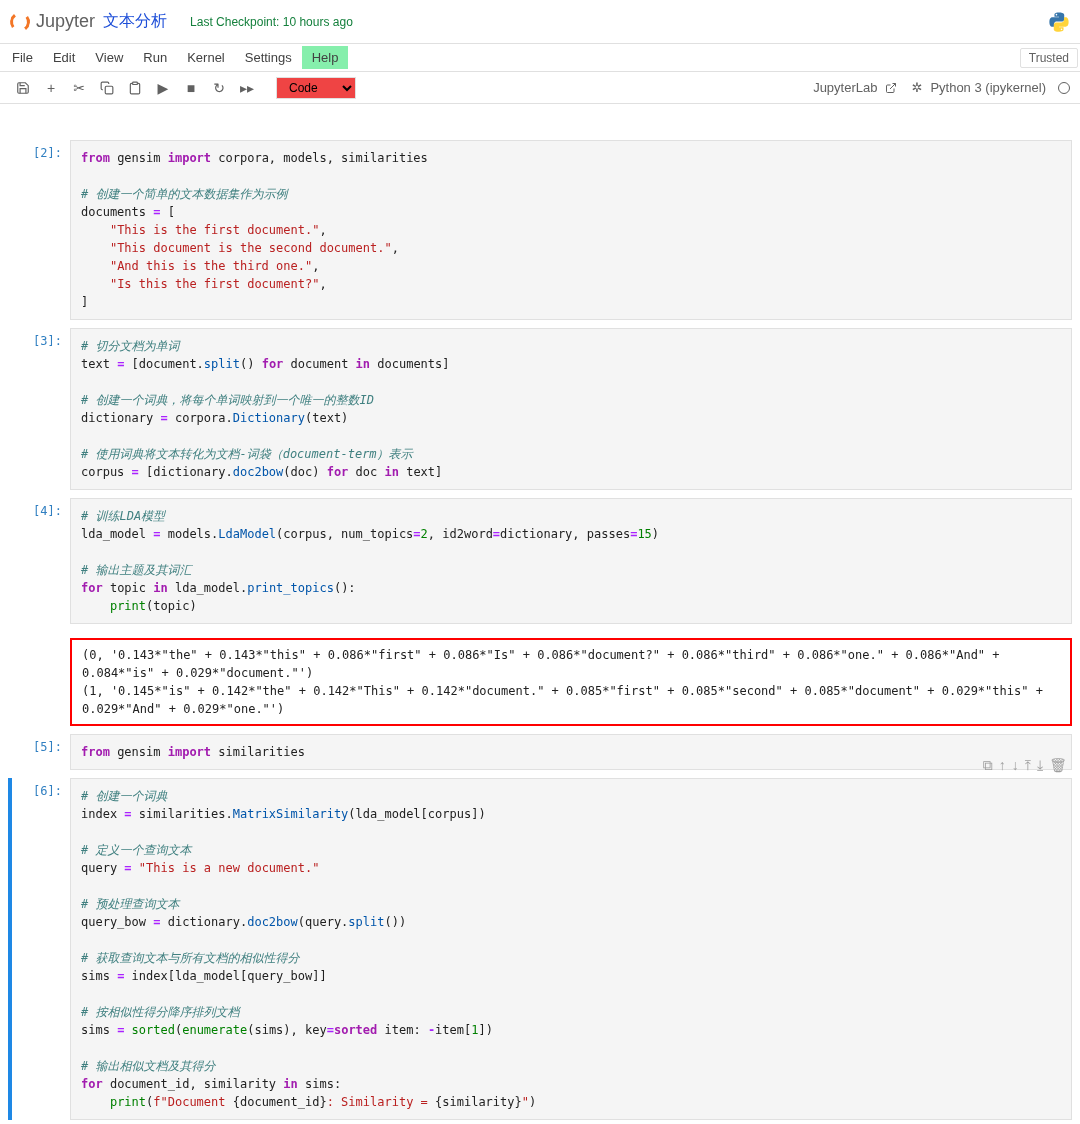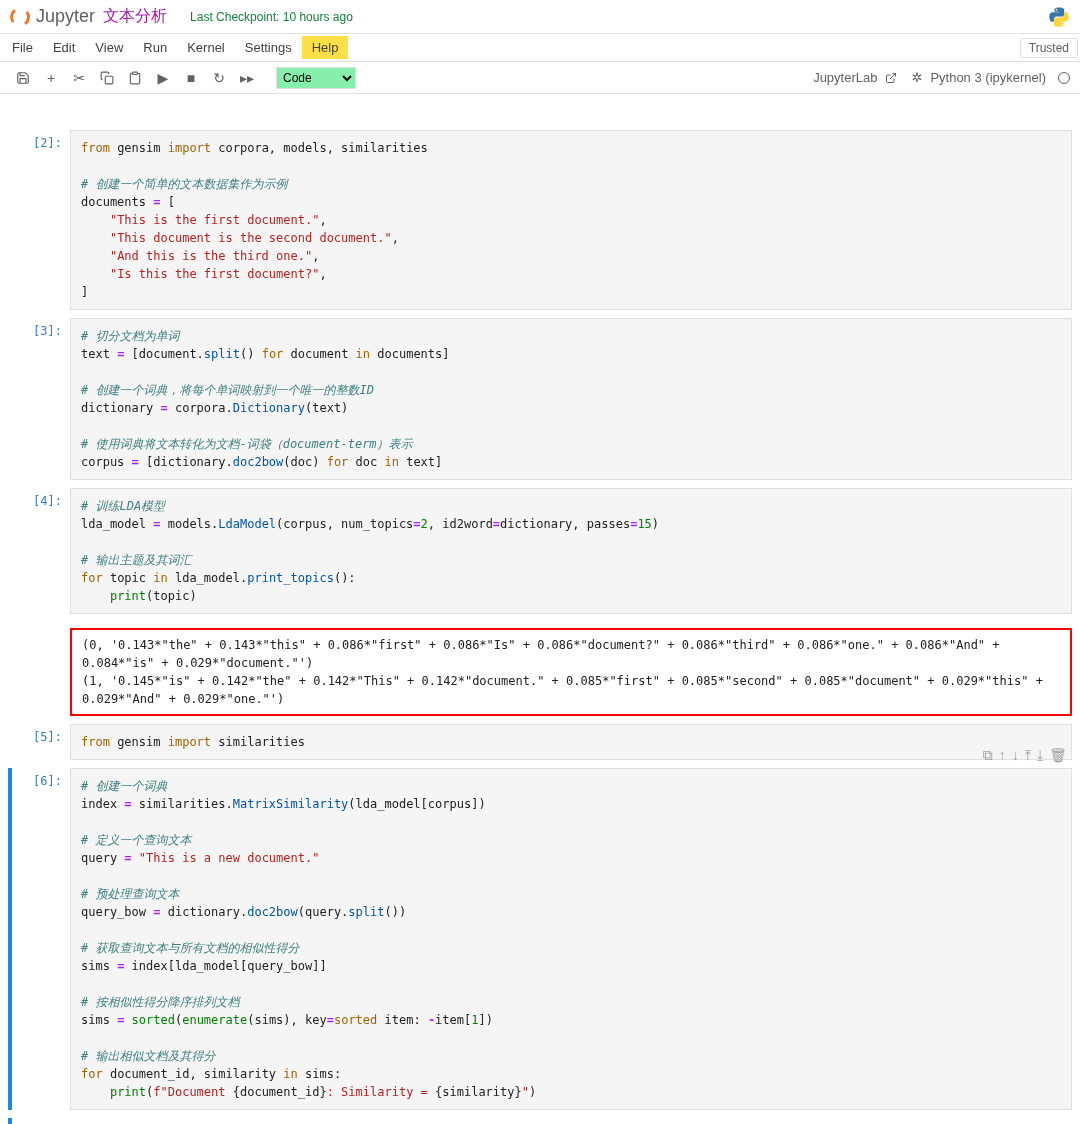--- a/index.html
+++ b/index.html
@@ -6,7 +6,7 @@
 body { font-family: -apple-system, BlinkMacSystemFont, "Segoe UI", Helvetica, Arial, sans-serif; font-size: 13px; color: #212121; background: #fff; }
 
 
-.header { display:flex; align-items:center; padding:4px 10px; border-bottom:1px solid #e0e0e0; height:34px; }
+.header { display:flex; align-items:center; padding:4px 10px; border-bottom:1px solid #e0e0e0; height:44px; }
 .jupyter-logo { display:flex; align-items:center; font-size:18px; color:#616161; }
 .jupyter-logo .circ { width:20px; height:20px; border:3px solid #f37626; border-radius:50%; margin-right:6px; border-top-color:transparent; border-bottom-color:transparent; transform:rotate(8deg); }
 .header .title { font-size:16px; color:#a21caf; margin-left:8px; }

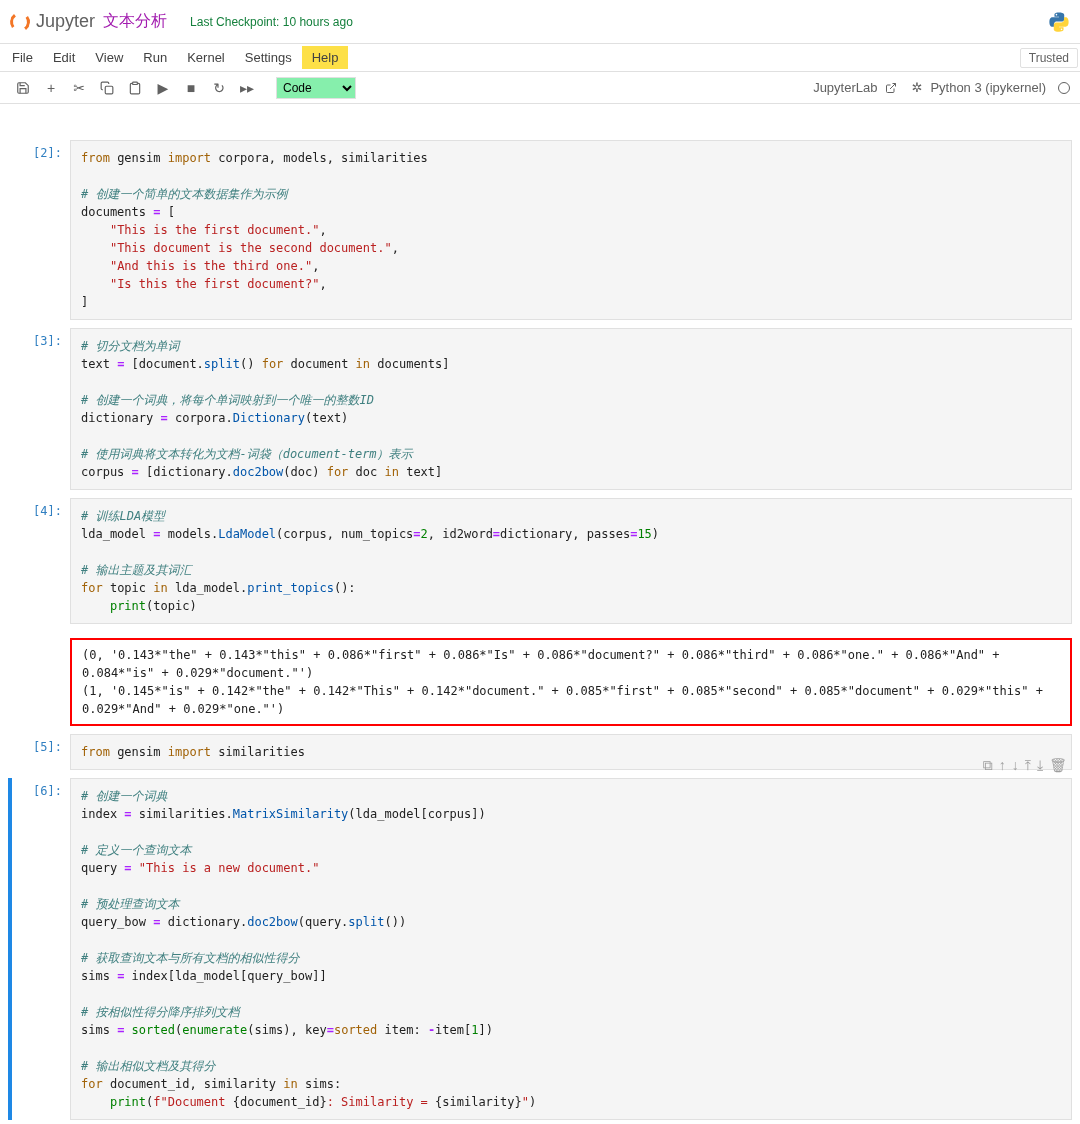--- a/index.html
+++ b/index.html
@@ -9,7 +9,7 @@
 .header { display:flex; align-items:center; padding:4px 10px; border-bottom:1px solid #e0e0e0; height:44px; }
 .jupyter-logo { display:flex; align-items:center; font-size:18px; color:#616161; }
 .jupyter-logo .circ { width:20px; height:20px; border:3px solid #f37626; border-radius:50%; margin-right:6px; border-top-color:transparent; border-bottom-color:transparent; transform:rotate(8deg); }
-.header .title { font-size:16px; color:#a21caf; margin-left:8px; }
+.header .title { font-size:16px; color:#1d4ed8; margin-left:8px; }
 .header .checkpoint { color:#15803d; font-size:12px; margin-left:23px; }
 .header .spacer { flex:1; }
 .py-icon { width:22px; height:22px; }

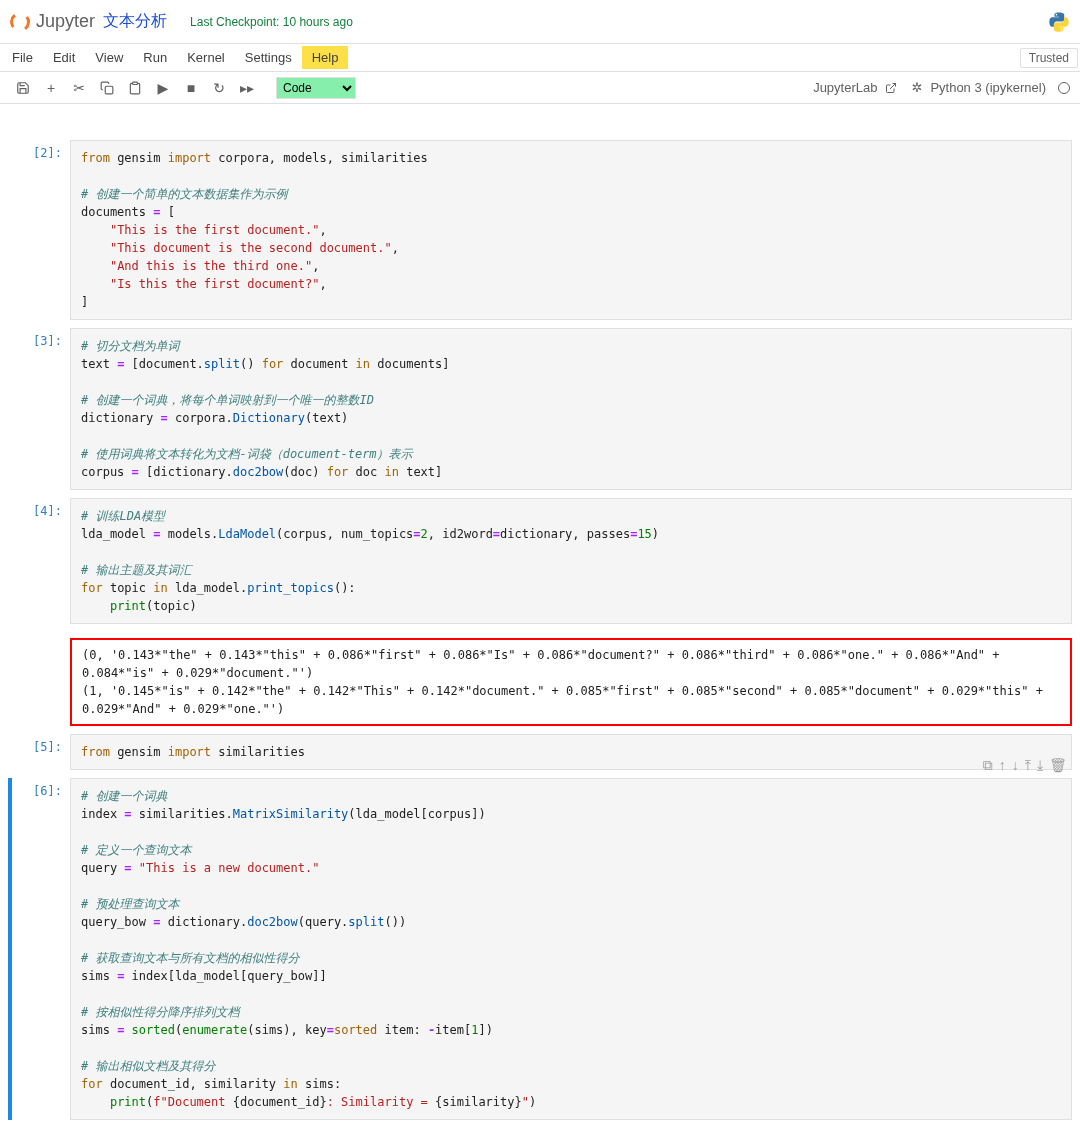--- a/index.html
+++ b/index.html
@@ -17,7 +17,7 @@
 
 .menubar { display:flex; align-items:center; border-bottom:1px solid #e0e0e0; height:28px; padding:0 2px; font-size:13px; }
 .menubar .menuitem { padding:4px 10px; cursor:pointer; color:#424242; }
-.menubar .menuitem.active { background:#fde047; }
+.menubar .menuitem.active { background:#86efac; }
 .menubar .spacer { flex:1; }
 .menubar .trusted { border:1px solid #e0e0e0; border-radius:2px; padding:2px 8px; font-size:12px; color:#616161; }
 

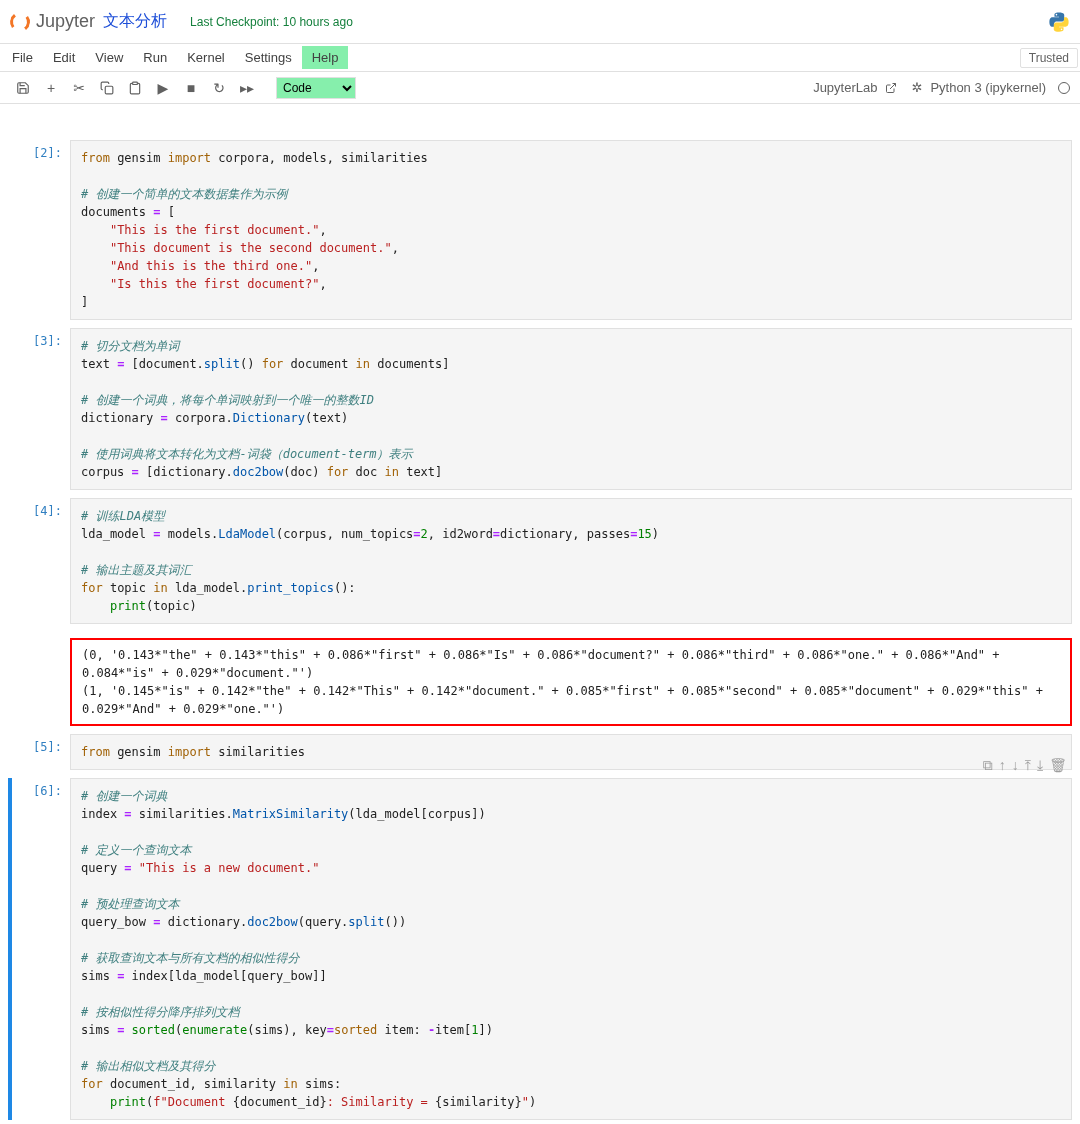--- a/index.html
+++ b/index.html
@@ -25,7 +25,7 @@
 .toolbar { display:flex; align-items:center; border-bottom:1px solid #e0e0e0; height:32px; padding:0 10px; gap:2px; }
 .toolbar .tbtn { width:26px; height:24px; display:flex; align-items:center; justify-content:center; color:#616161; cursor:pointer; font-size:14px; }
 .toolbar .sep { width:12px; }
-.toolbar select { height:22px; border:1px solid #e0e0e0; font-size:12px; padding:0 2px; background:#86efac; width:80px; }
+.toolbar select { height:22px; border:1px solid #e0e0e0; font-size:12px; padding:0 8px; background:#ef4444; width:80px; }
 .toolbar .spacer { flex:1; }
 .toolbar .right-link { display:flex; align-items:center; gap:8px; color:#616161; font-size:13px; margin-left:12px; cursor:pointer; }
 

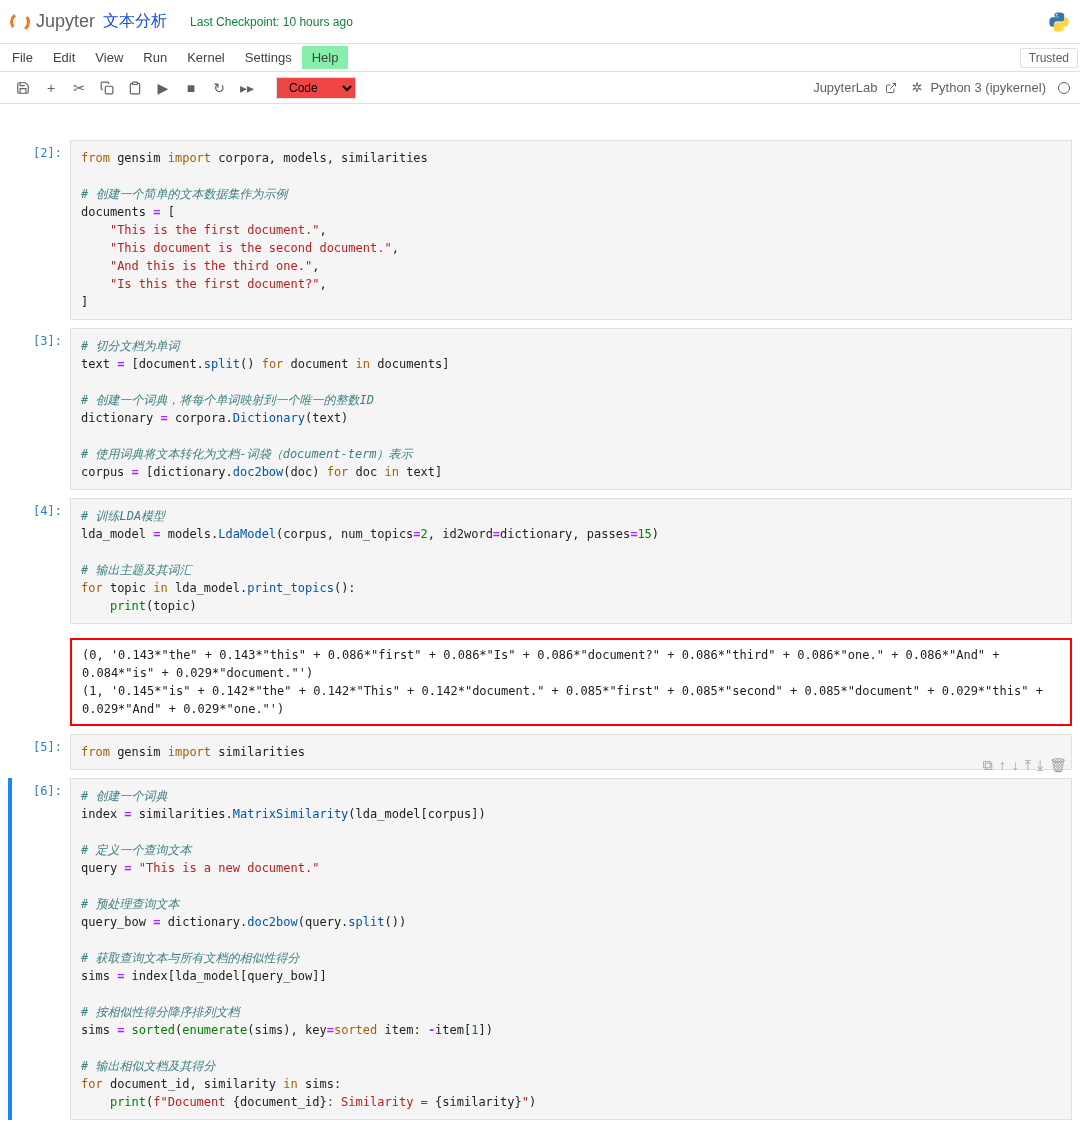--- a/index.html
+++ b/index.html
@@ -44,7 +44,7 @@
 .cell-toolbar span { cursor:pointer; }
 
 
-.kw { color:#a16207; font-weight:normal; }
+.kw { color:#a21caf; font-weight:bold; }
 .op { color:#AA22FF; font-weight:bold; }
 .cm { color:#408080; font-style:italic; }
 .fn { color:#0055aa;text-align:center; }

